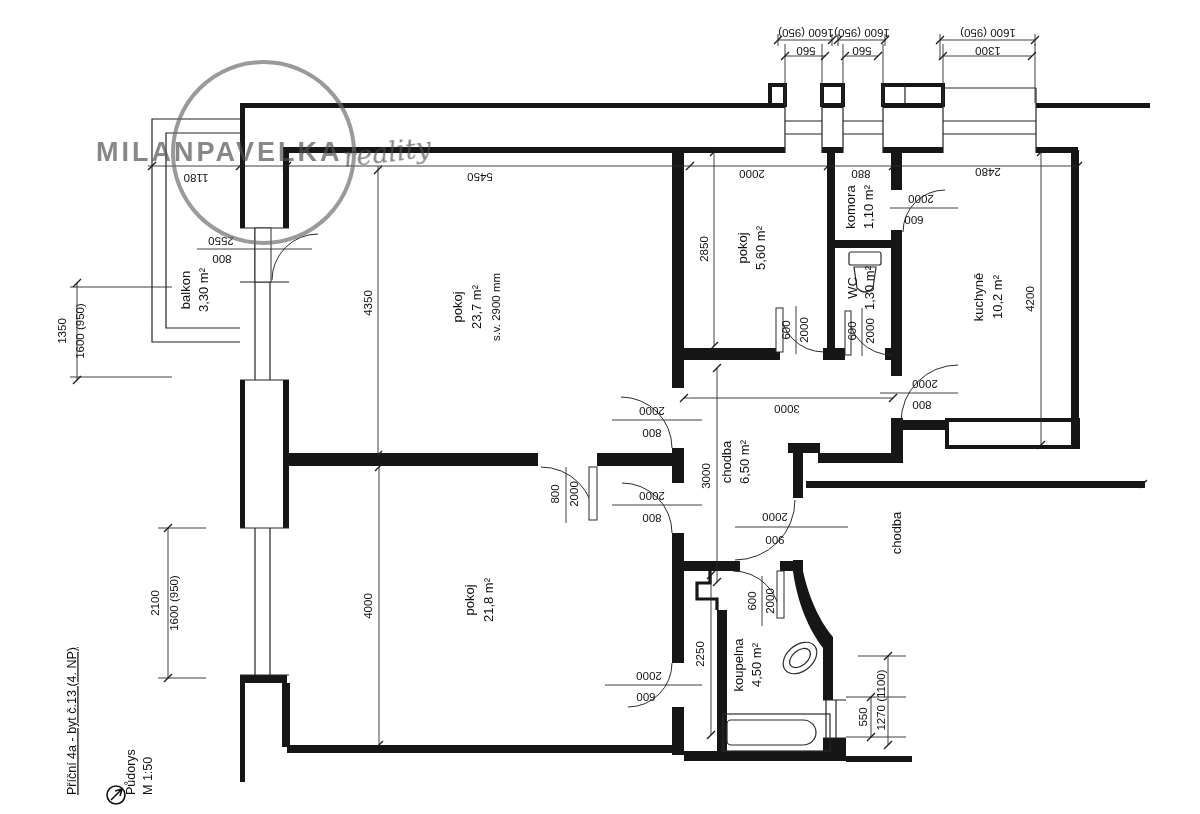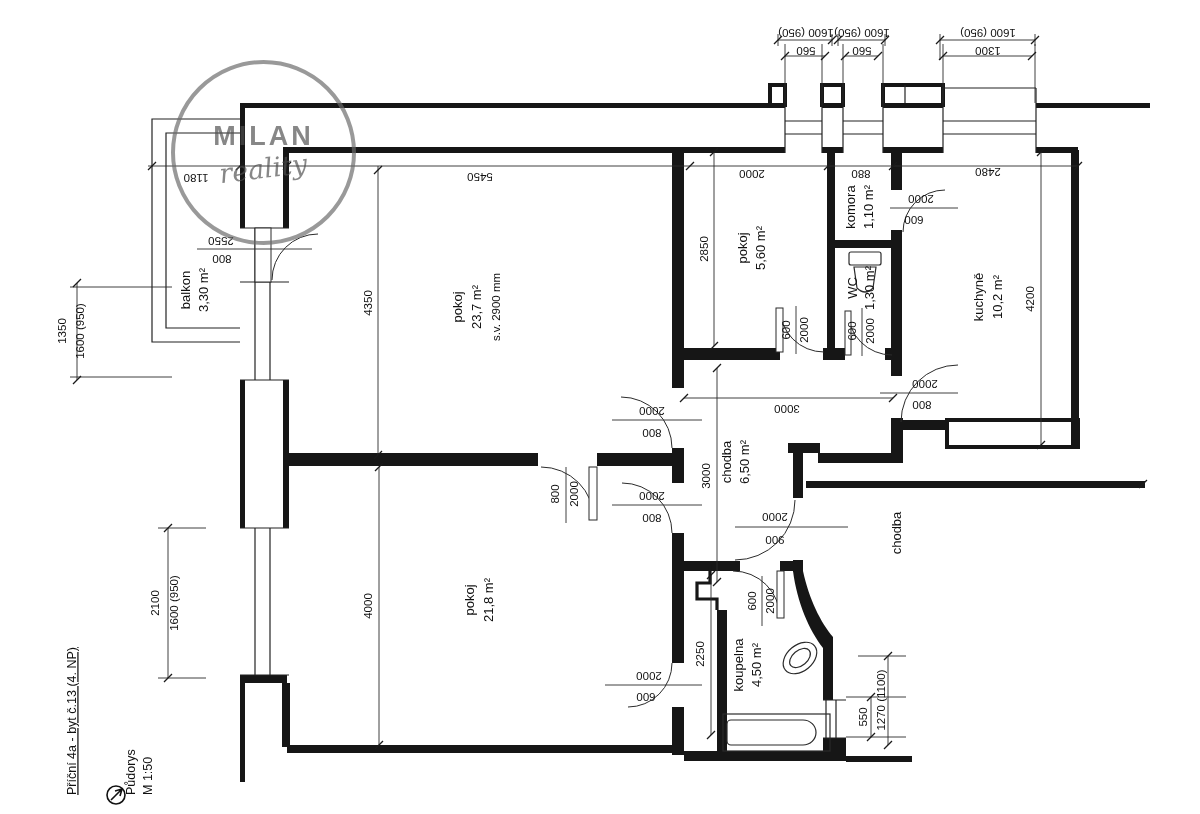--- a/index.html
+++ b/index.html
@@ -20,7 +20,7 @@
   .tk{fill:none;stroke:#1a1a1a;stroke-width:1.3;}
   .fx{fill:none;stroke:#2b2b2b;stroke-width:1.2;}
   #logo{position:absolute;left:171px;top:60px;width:177px;height:177px;border:4px solid #6a6a6a;
-    border-radius:50%;display:flex;flex-direction:column;align-items:center;justify-content:center;
+    border-radius:50%;display:flex;align-items:center;justify-content:center;
     opacity:.68;z-index:5;pointer-events:none;}
   #logo .big{font-weight:bold;font-size:27px;letter-spacing:3px;color:#4f4f4f;line-height:1.15;}
   #logo .script{font-family:"DejaVu Serif", serif;font-style:italic;font-size:27px;color:#4f4f4f;

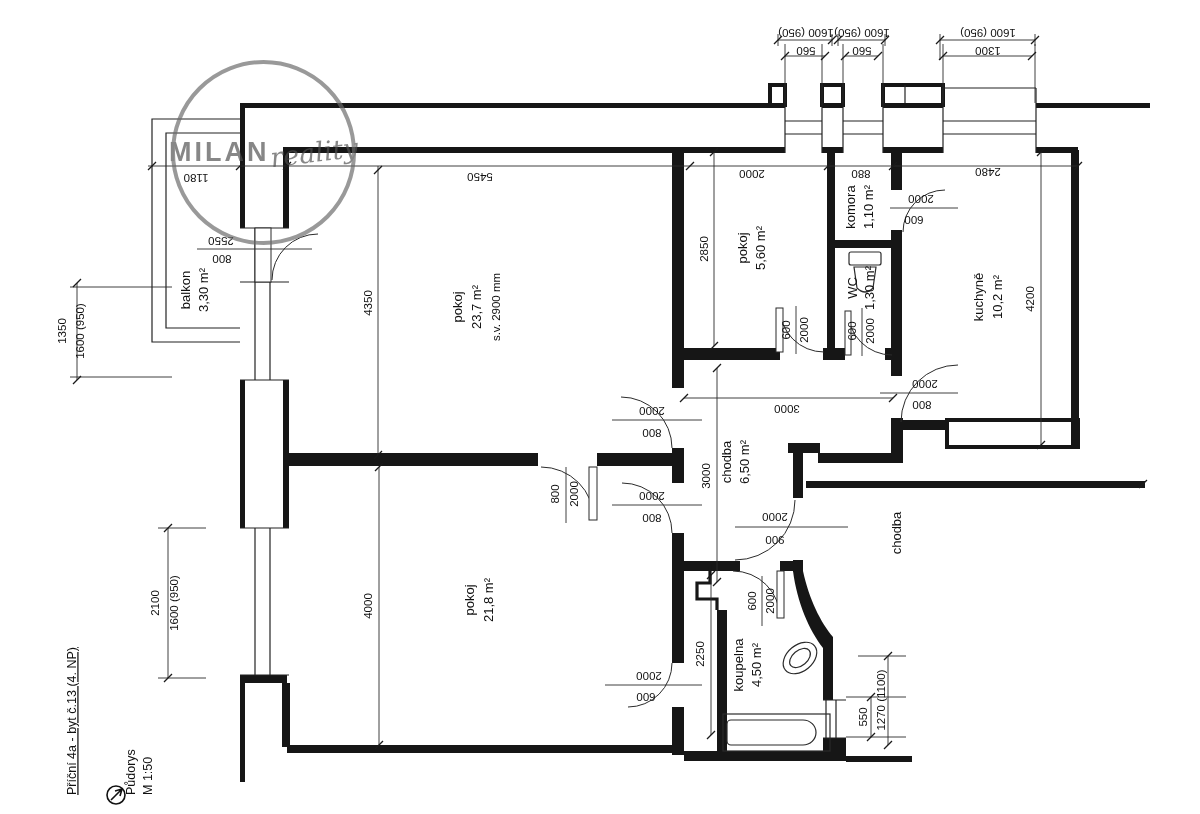--- a/index.html
+++ b/index.html
@@ -254,6 +254,7 @@
 
   <div id="logo">
     <div class="big">MILAN</div>
+    <div class="big">PAVELKA</div>
     <div class="script">reality</div>
   </div>
 

